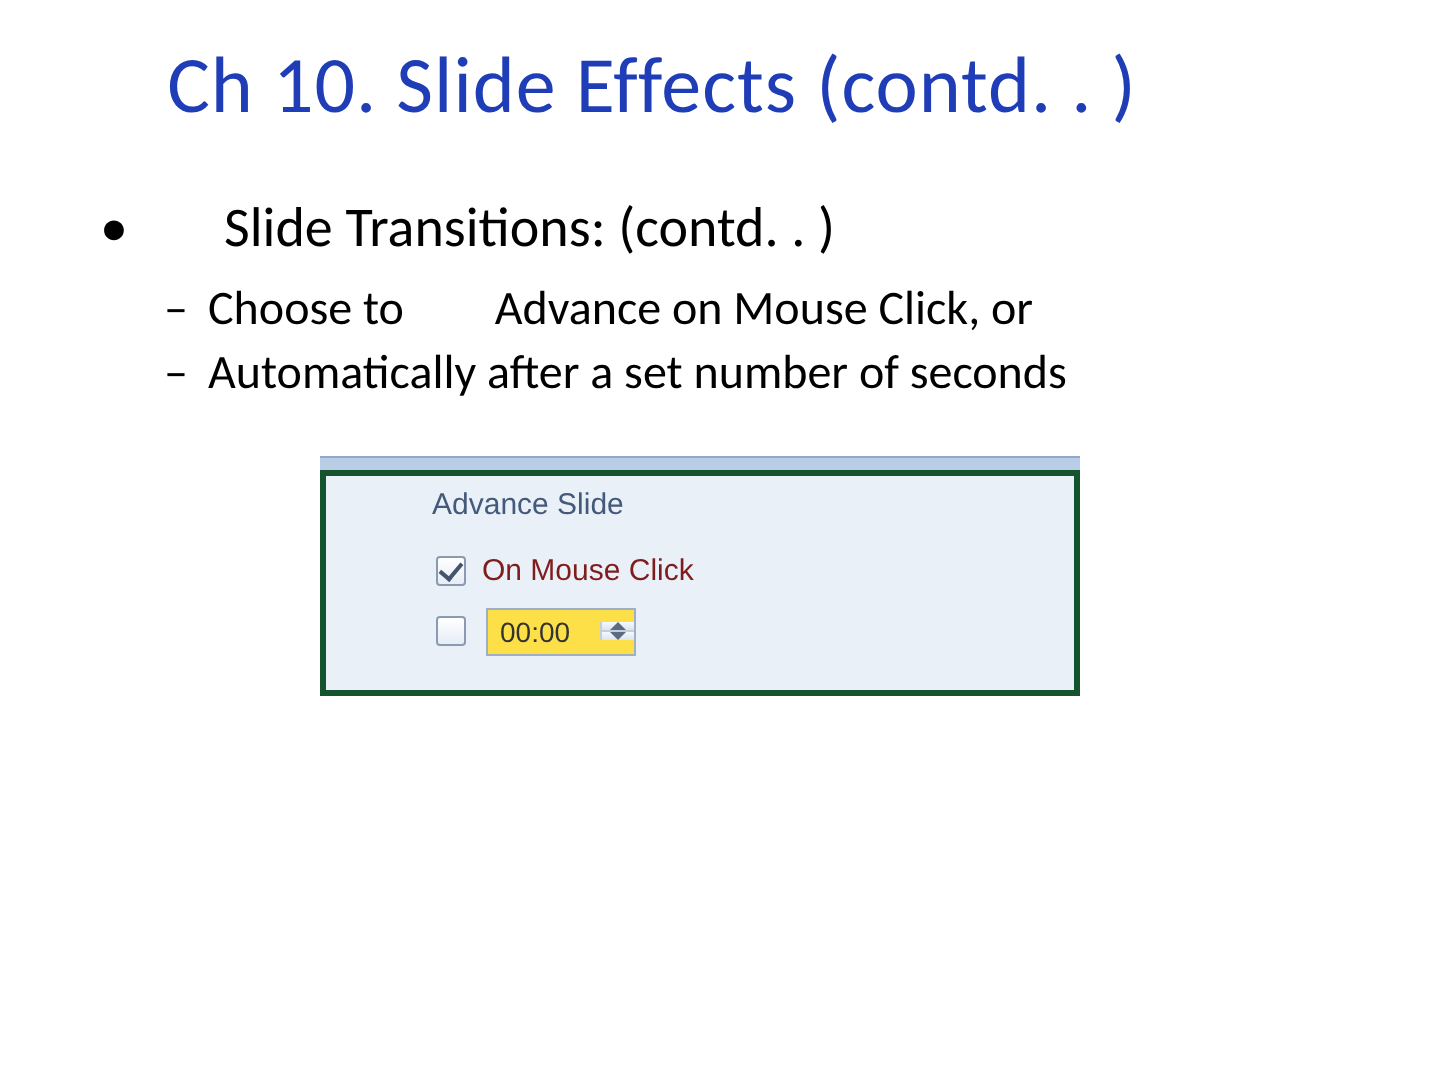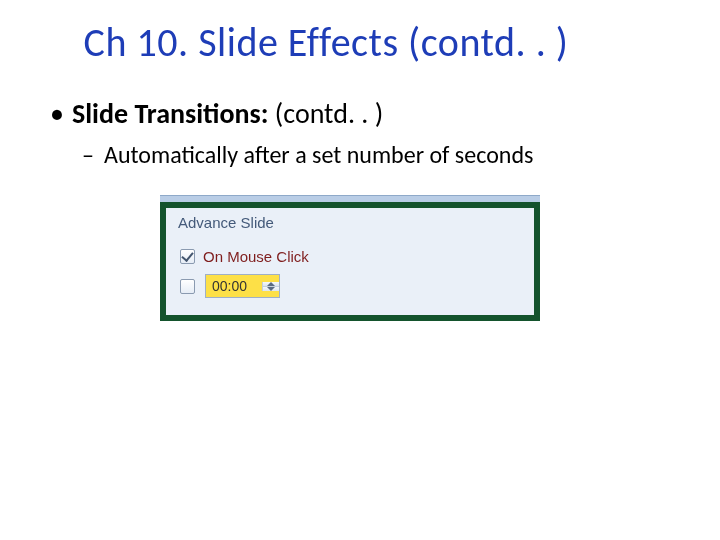--- a/index.html
+++ b/index.html
@@ -64,7 +64,7 @@
     top: 0;
     font-size: 24px;
   }
-  .b { font-weight: 700; }
+  .b { font-weight: 400; margin-left: 40px; }
 
   
   .panel-wrap {

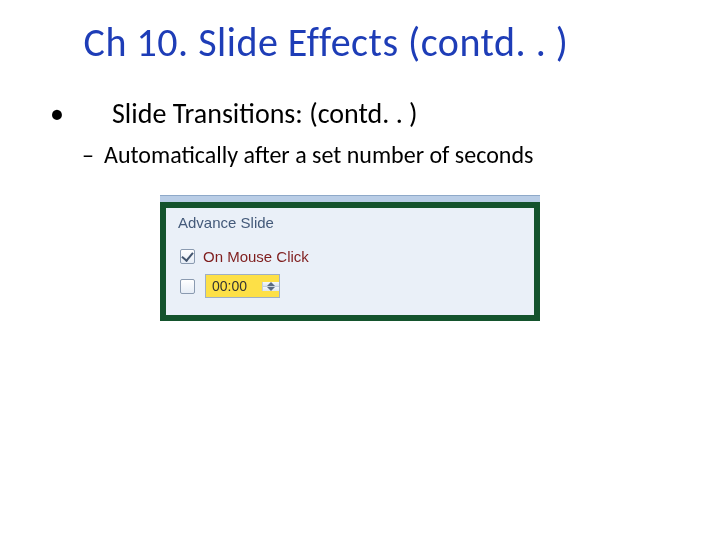--- a/index.html
+++ b/index.html
@@ -171,6 +171,9 @@
   </ul>
 
   <ul class="lvl2">
+    <li>
+      <span>Choose to </span><span class="b">Advance on Mouse Click</span><span>, or</span>
+    </li>
     <li>Automatically after a set number of seconds</li>
   </ul>
 

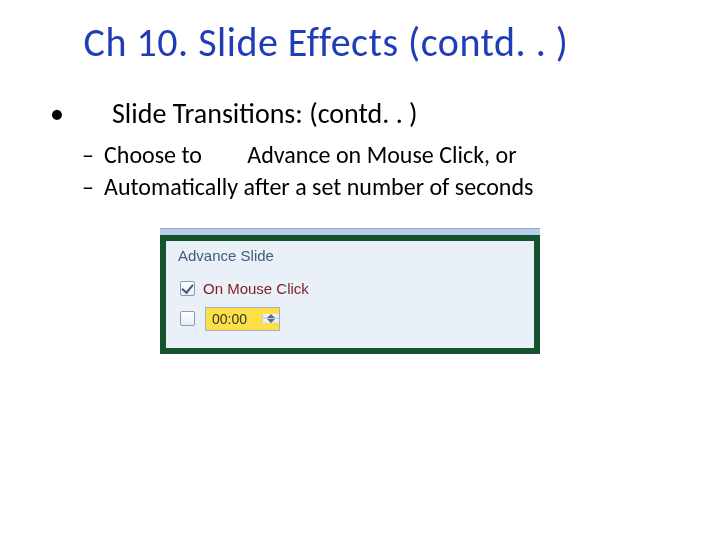--- a/index.html
+++ b/index.html
@@ -77,11 +77,12 @@
     border-top: 1px solid #8ea9c9;
   }
   .panel {
-    border: 6px solid #14532d;
+    border: 3px solid #14532d;
     background: #eaf0f8;
     font-family: "Segoe UI", Tahoma, sans-serif;
     font-size: 15px;
     color: #3a4a63;
+    padding-left: 41px;
   }
   .panel-header {
     padding: 6px 10px 8px 12px;

